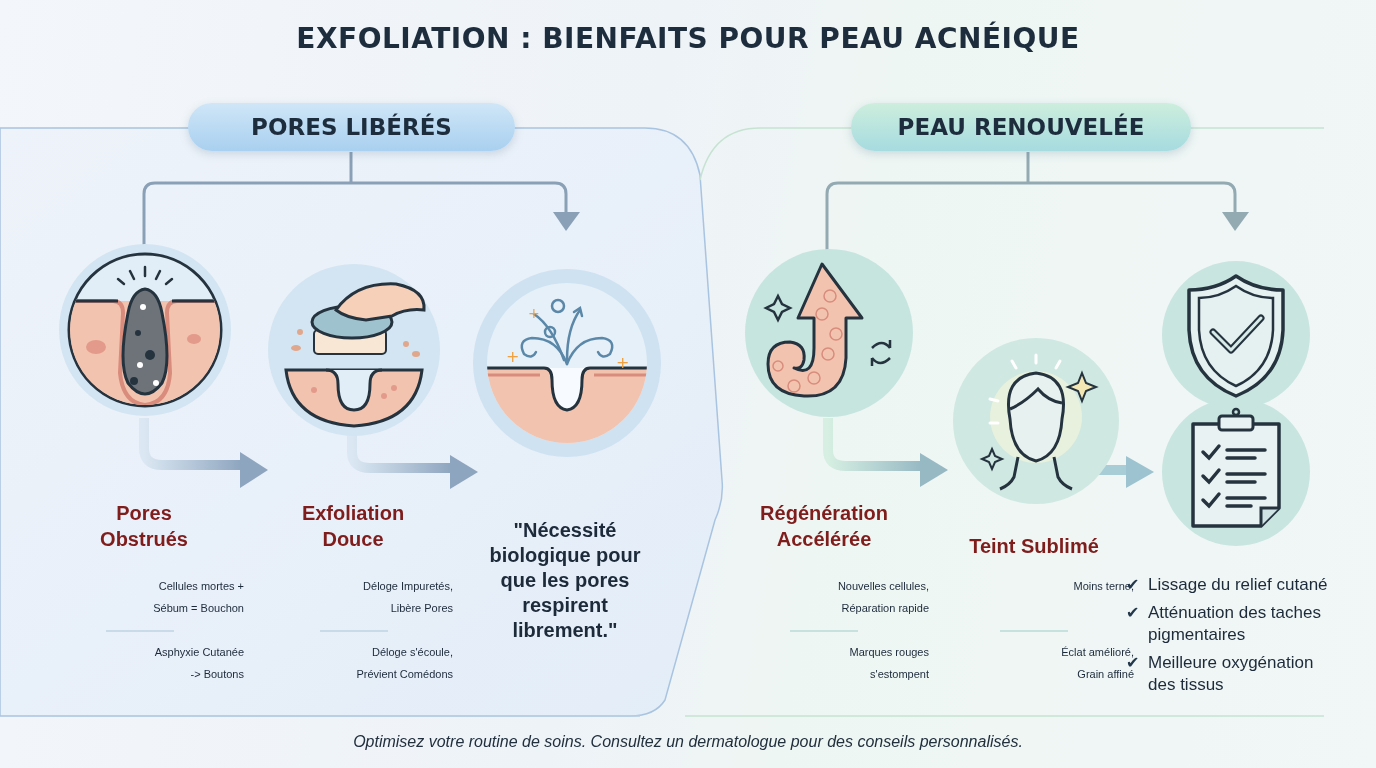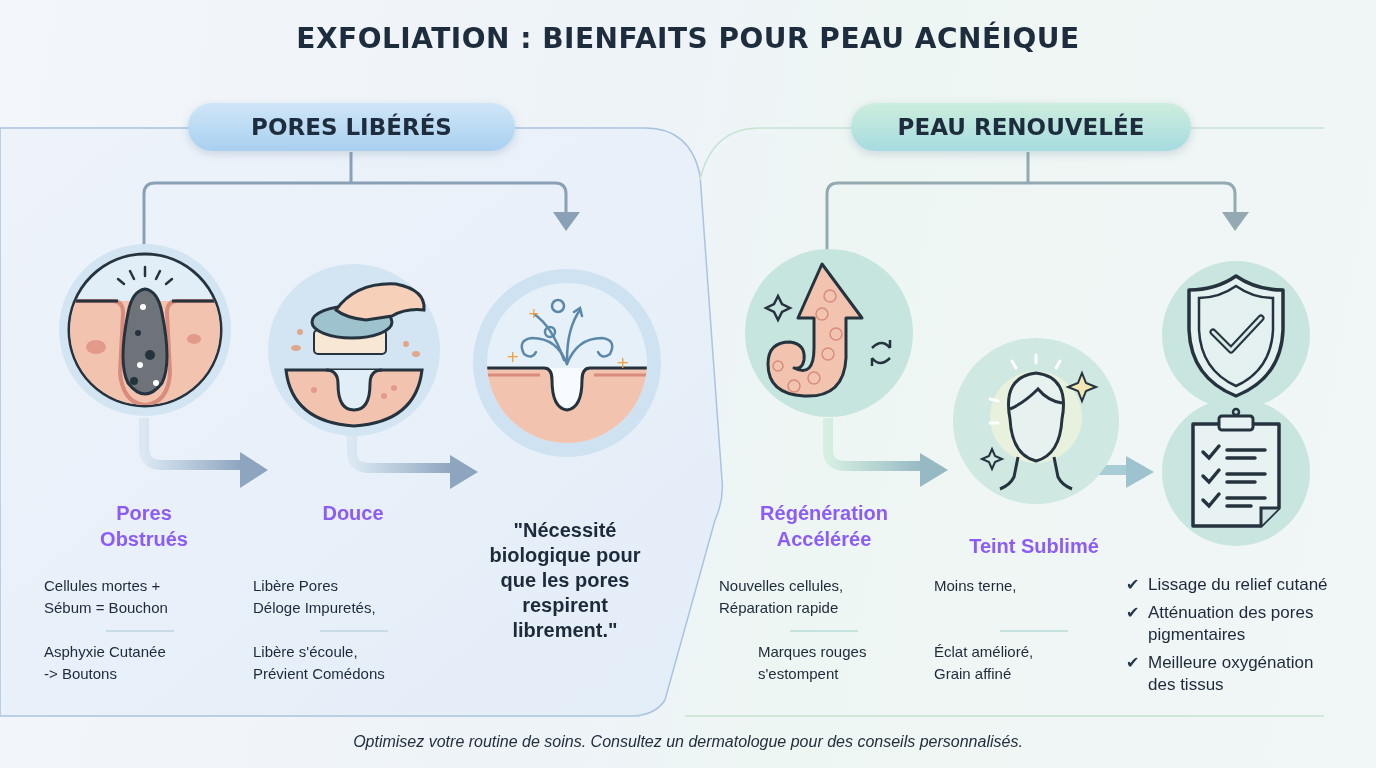--- a/index.html
+++ b/index.html
@@ -25,7 +25,7 @@
   .pill.blue { left: 188px; top: 103px; width: 327px; background: linear-gradient(180deg,#cfe6f7,#a9d0f0); }
   .pill.green { left: 851px; top: 103px; width: 340px; background: linear-gradient(180deg,#cdeedd,#a6dbe0); }
   .icon { position: absolute; }
-  .h { position: absolute; text-align: center; font-weight: bold; font-size: 20px; line-height: 26px; color: #8b5cf6; }
+  .h { position: absolute; text-align: center; font-weight: bold; font-size: 20px; line-height: 26px; color: #7f1d1d; }
   .d { position: absolute; text-align: left; font-size: 15px; line-height: 22px; color: #1c2a3a; }
   .sep { position: absolute; height: 2px; background: #c9dbe8; }
   .sep.g { background: #c5e2de; }

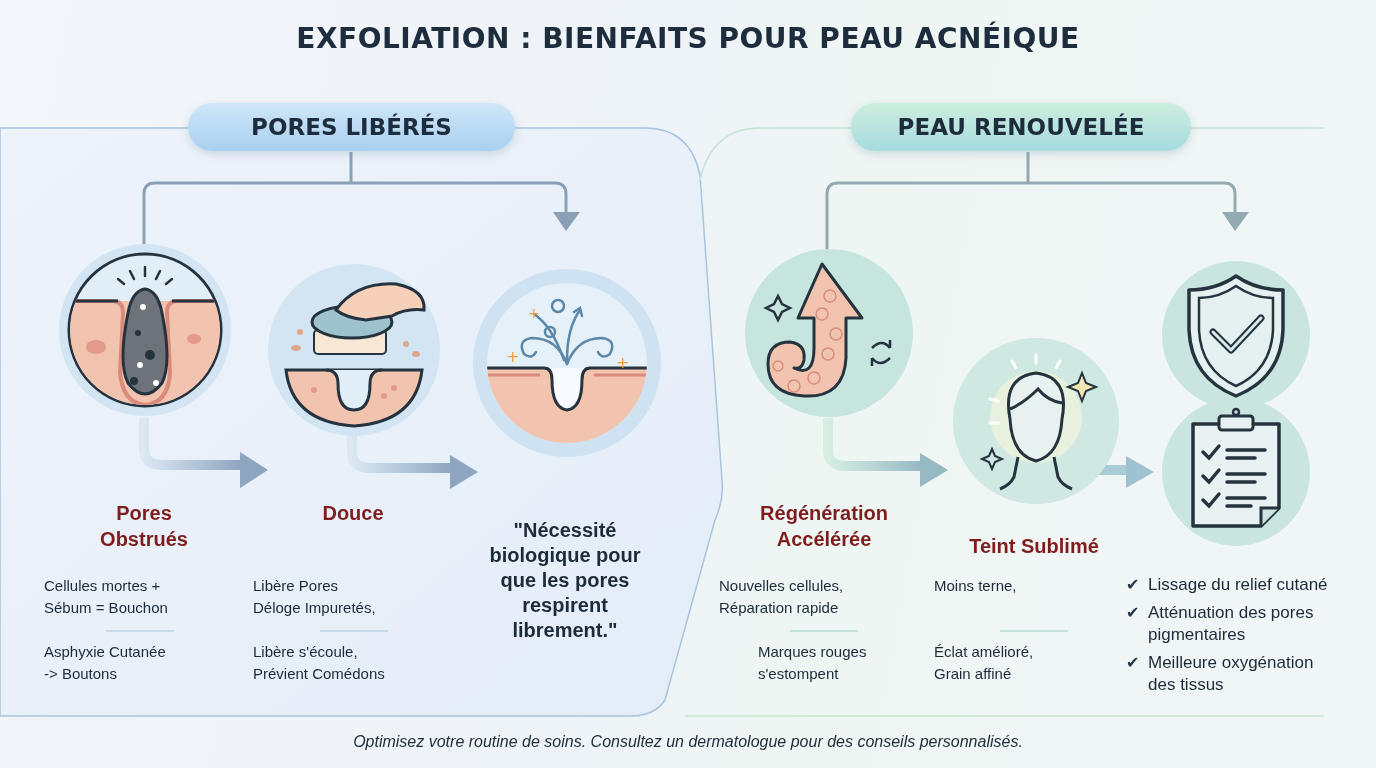--- a/index.html
+++ b/index.html
@@ -243,6 +243,7 @@
 </div>
 
 <div class="h" style="left:263px;top:500px;width:180px">
+  <div>Exfoliation</div>
   <div>Douce</div>
 </div>
 <div class="d" style="left:253px;top:575px;width:200px">

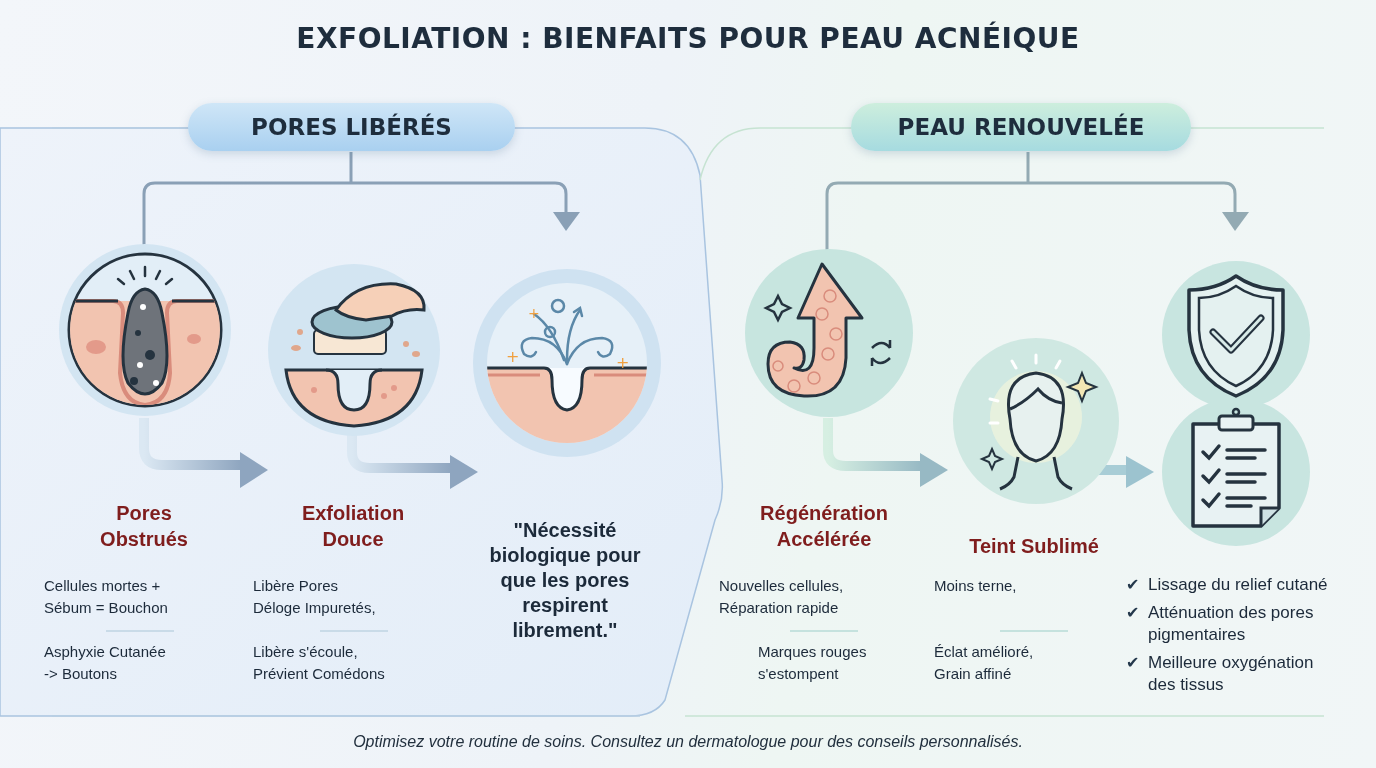--- a/index.html
+++ b/index.html
@@ -26,7 +26,7 @@
   .pill.green { left: 851px; top: 103px; width: 340px; background: linear-gradient(180deg,#cdeedd,#a6dbe0); }
   .icon { position: absolute; }
   .h { position: absolute; text-align: center; font-weight: bold; font-size: 20px; line-height: 26px; color: #7f1d1d; }
-  .d { position: absolute; text-align: left; font-size: 15px; line-height: 22px; color: #1c2a3a; }
+  .d { position: absolute; text-align: right; font-size: 11px; line-height: 22px; color: #1c2a3a; }
   .sep { position: absolute; height: 2px; background: #c9dbe8; }
   .sep.g { background: #c5e2de; }
   .quote { position: absolute; left: 470px; top: 518px; width: 190px; text-align: center;

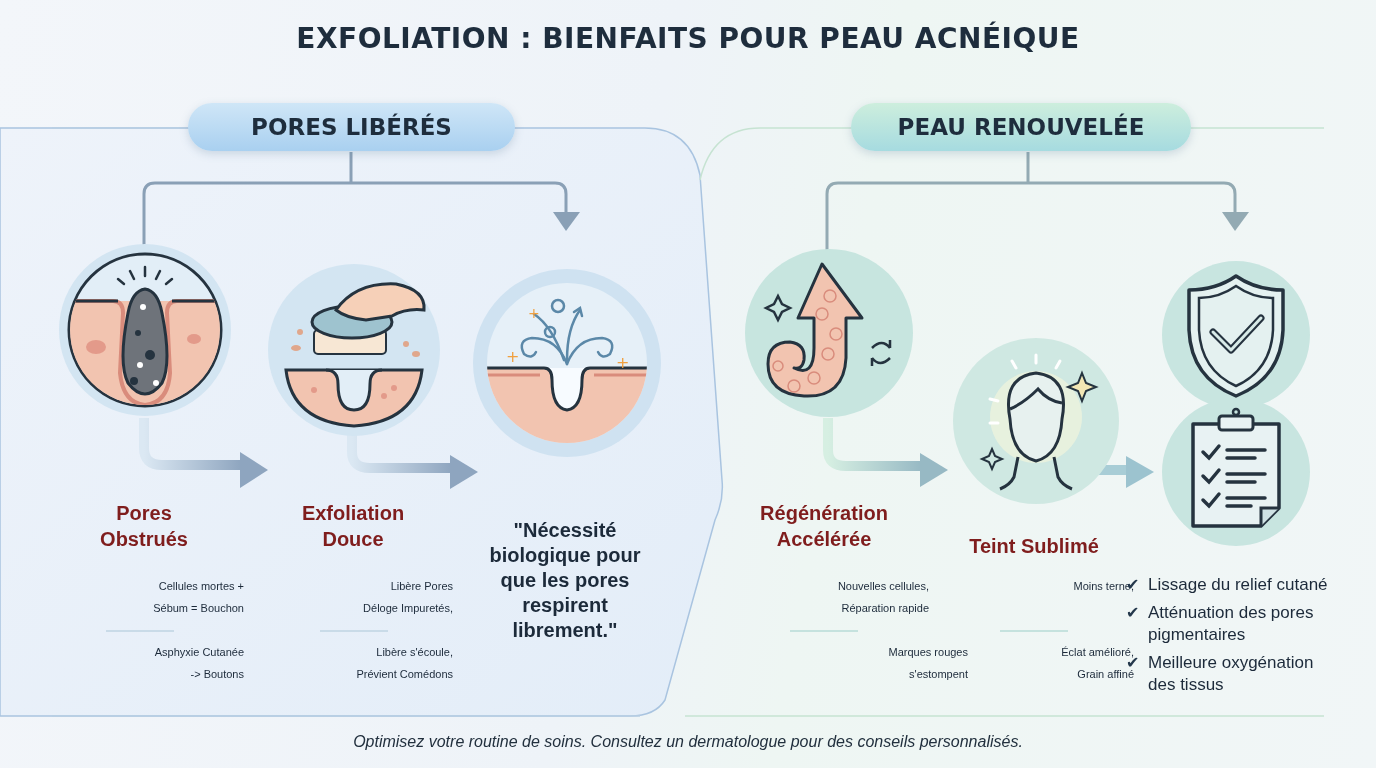--- a/index.html
+++ b/index.html
@@ -247,8 +247,8 @@
   <div>Douce</div>
 </div>
 <div class="d" style="left:253px;top:575px;width:200px">
+  <div>Déloge Impuretés,</div>
   <div>Libère Pores</div>
-  <div>Déloge Impuretés,</div>
 </div>
 <div class="sep" style="left:320px;top:630px;width:68px"></div>
 <div class="d" style="left:253px;top:641px;width:200px">

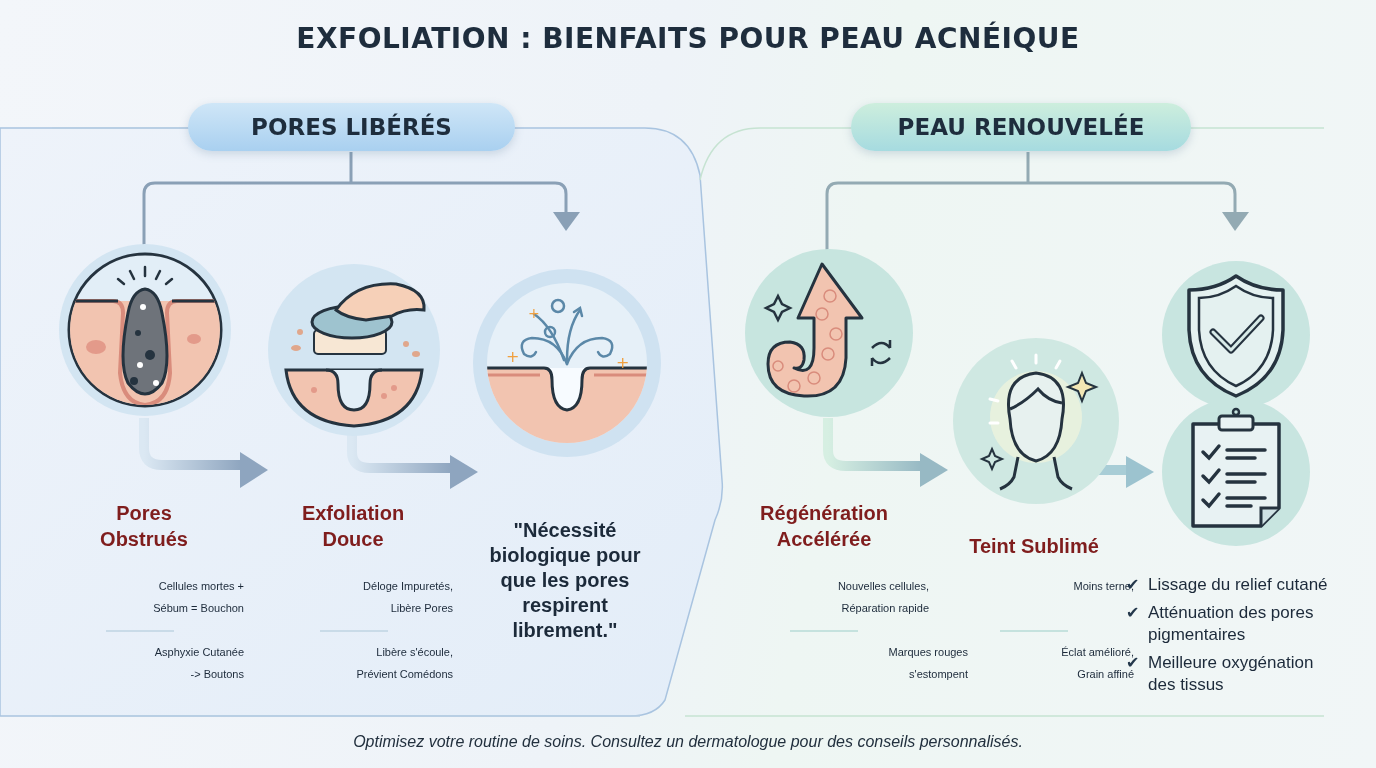--- a/index.html
+++ b/index.html
@@ -296,7 +296,7 @@
   <div class="check">
     <span class="ck">✔</span>
     <span>
-      <div>Atténuation des pores</div>
+      <div>Atténuation des taches</div>
       <div>pigmentaires</div>
     </span>
   </div>

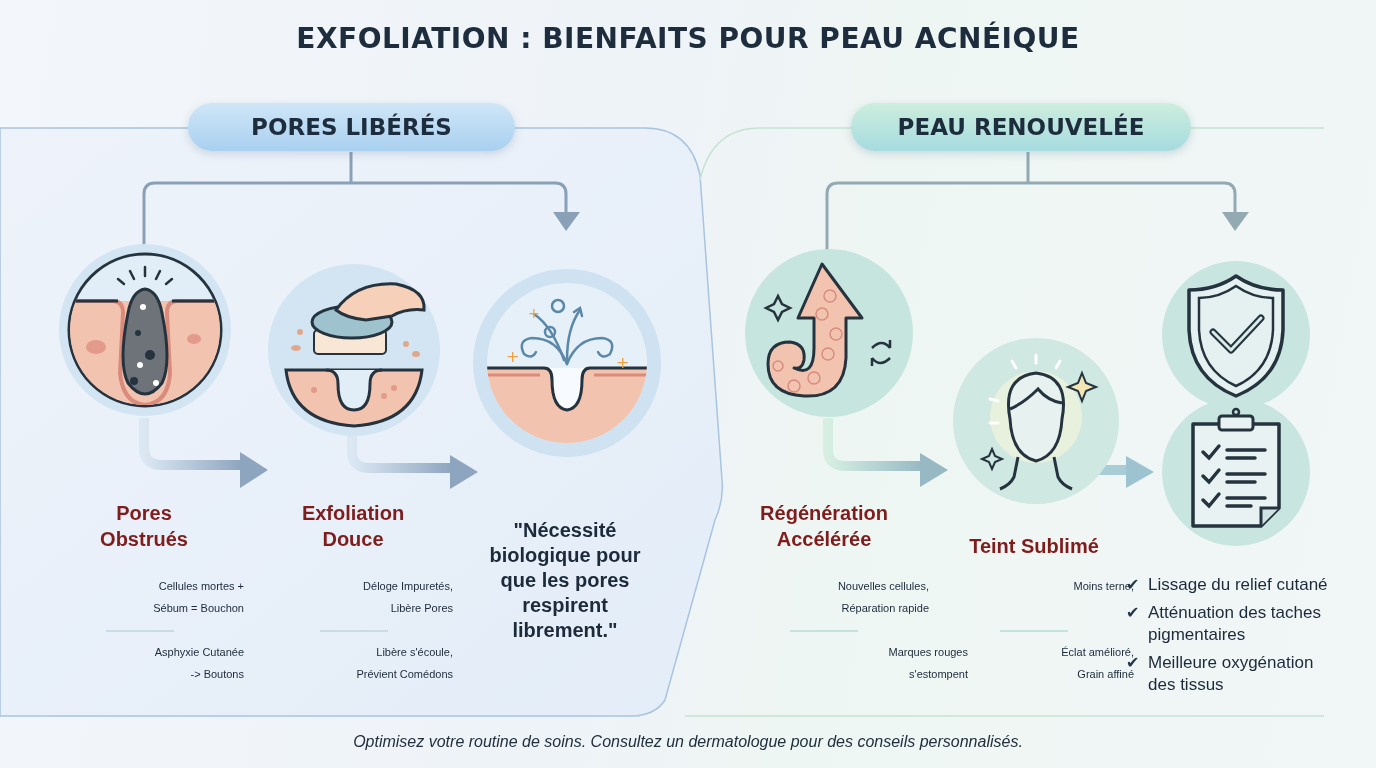--- a/index.html
+++ b/index.html
@@ -252,7 +252,7 @@
 </div>
 <div class="sep" style="left:320px;top:630px;width:68px"></div>
 <div class="d" style="left:253px;top:641px;width:200px">
-  <div>Libère s'écoule,</div>
+  <div>Déloge s'écoule,</div>
   <div>Prévient Comédons</div>
 </div>
 

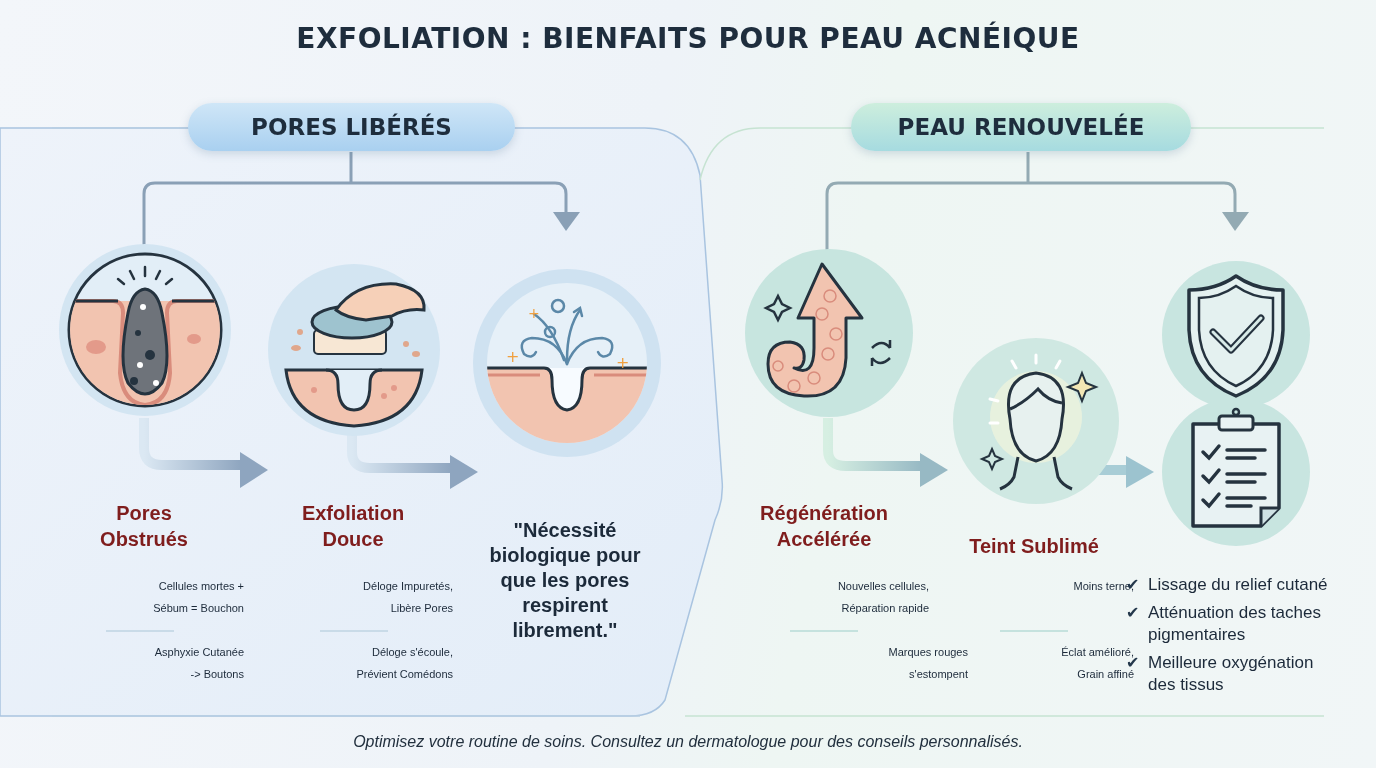--- a/index.html
+++ b/index.html
@@ -273,7 +273,7 @@
   <div>Réparation rapide</div>
 </div>
 <div class="sep g" style="left:790px;top:630px;width:68px"></div>
-<div class="d" style="left:758px;top:641px;width:210px">
+<div class="d" style="left:719px;top:641px;width:210px">
   <div>Marques rouges</div>
   <div>s'estompent</div>
 </div>

